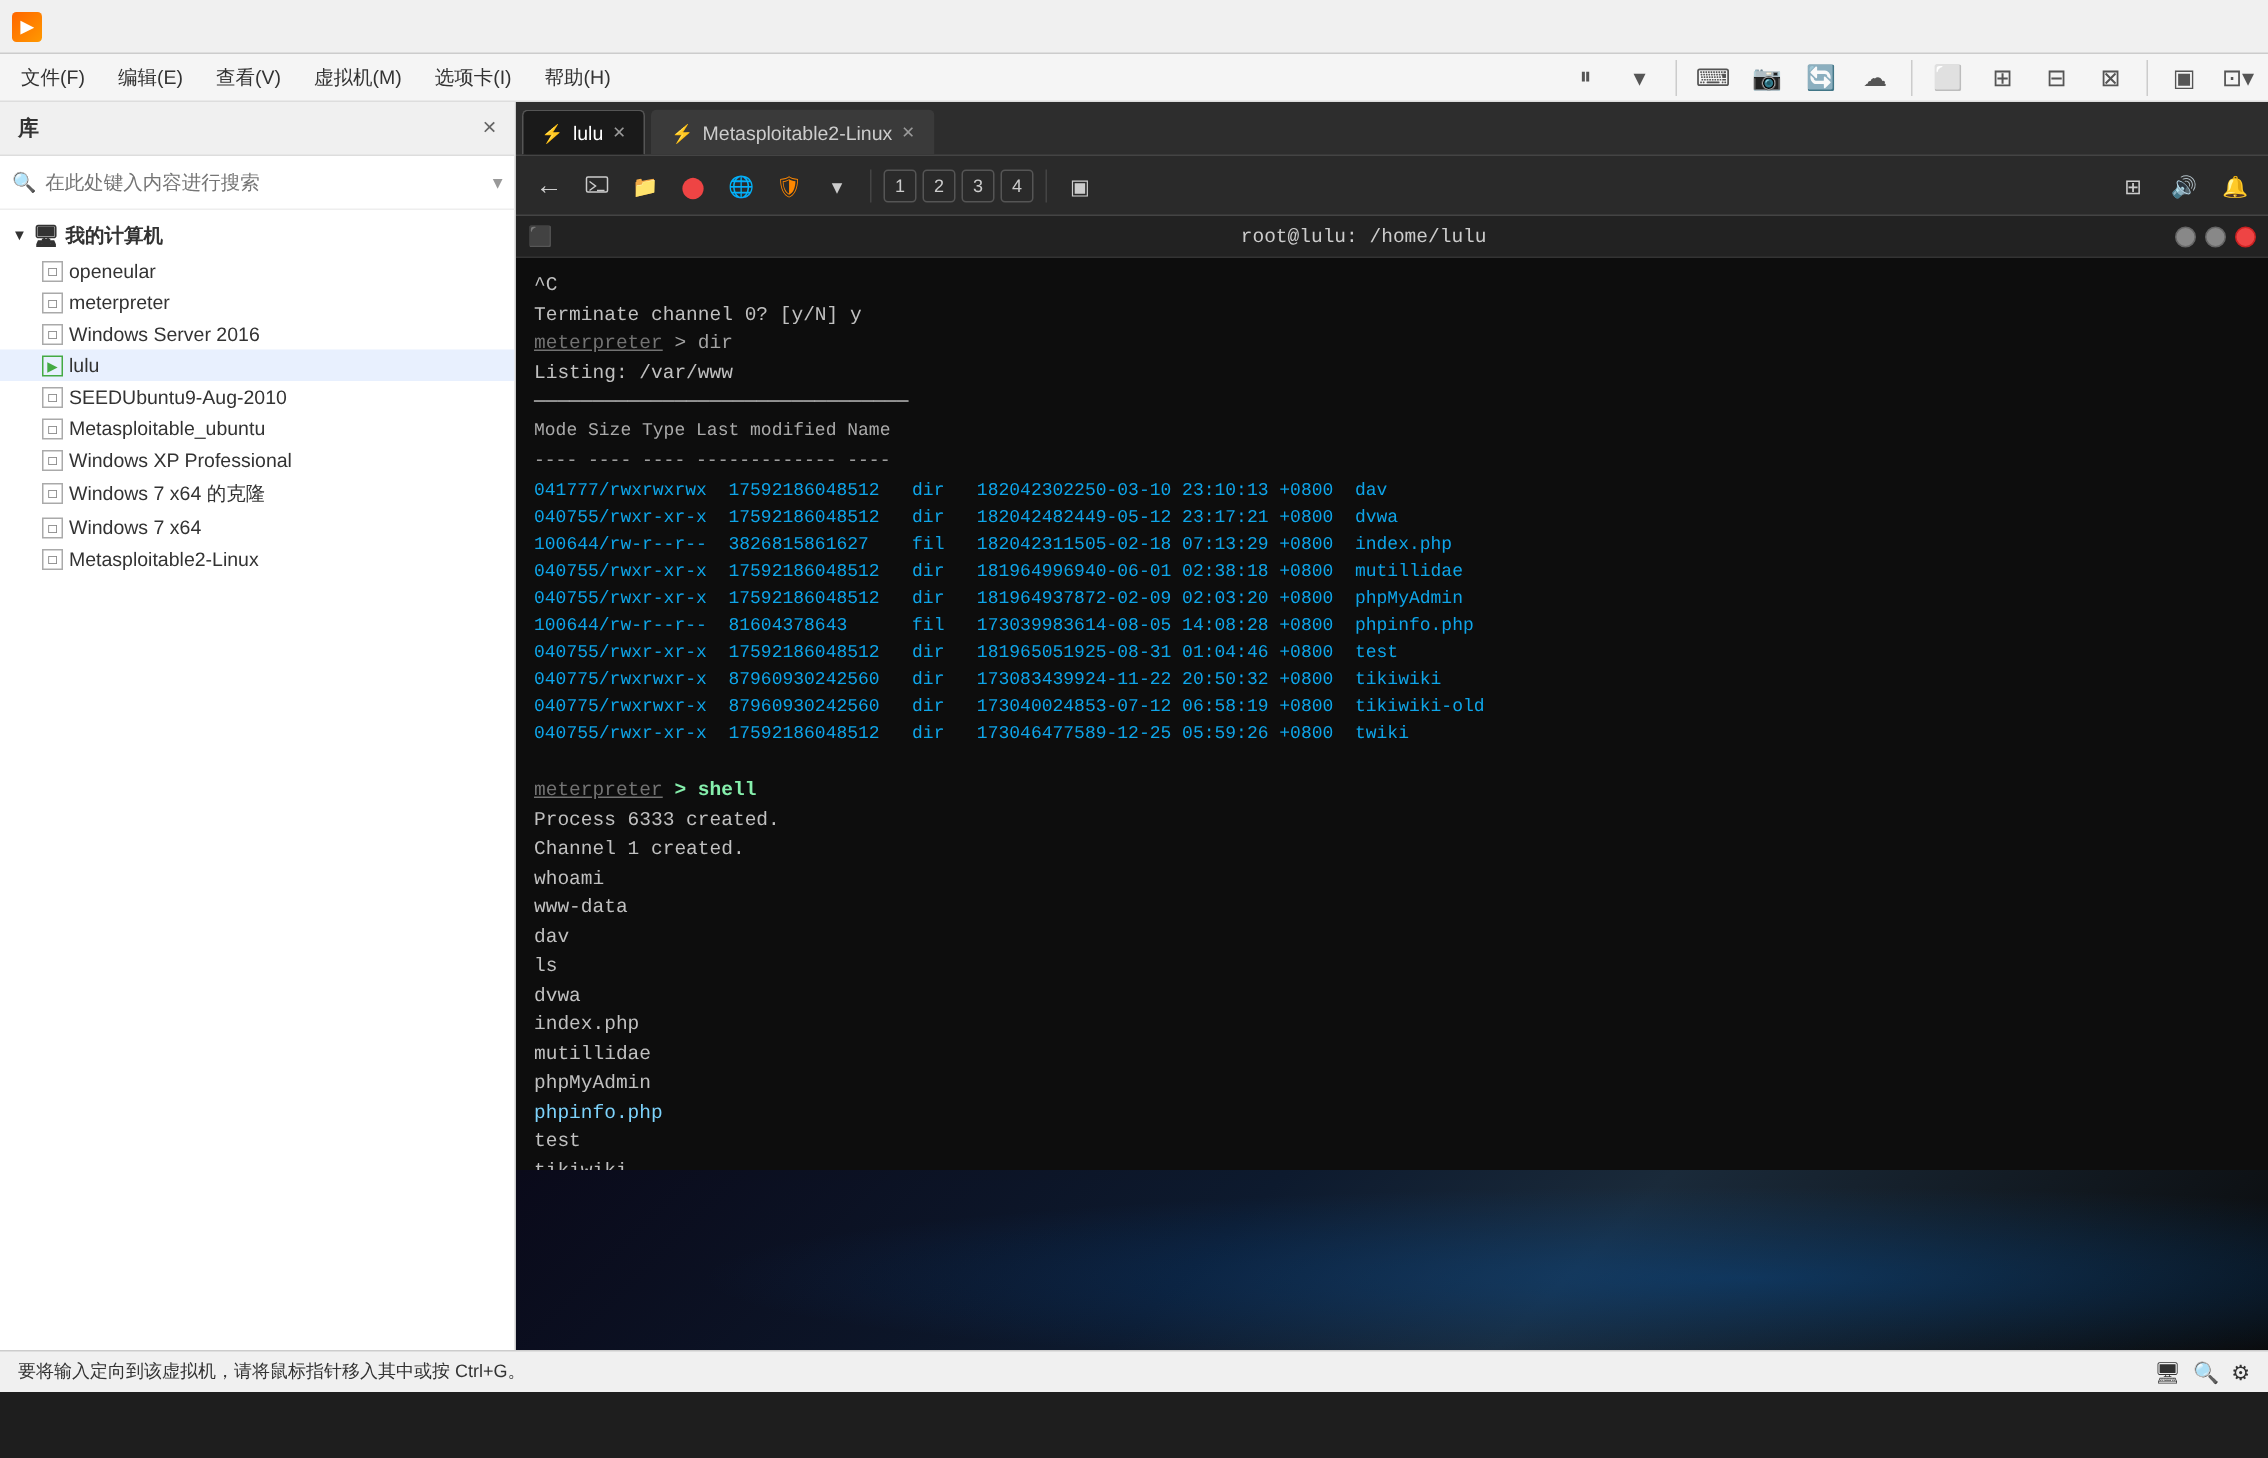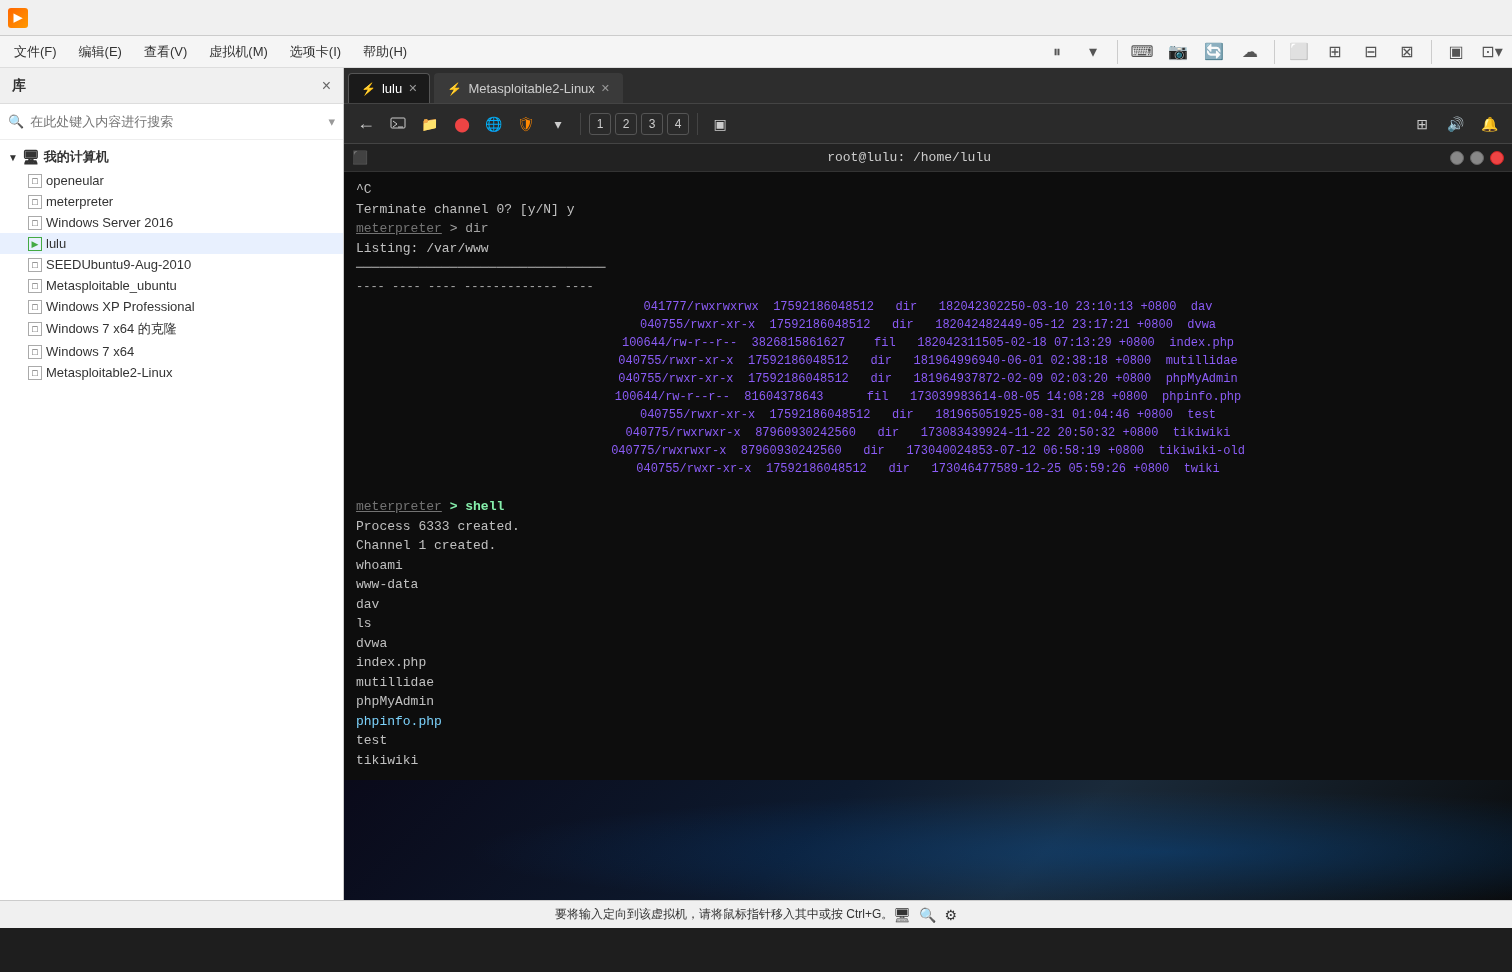--- a/index.html
+++ b/index.html
@@ -426,6 +426,7 @@
         <div style="color:#c0c0c0;">Listing: /var/www</div>
         <div style="color:#c0c0c0;">────────────────────────────────</div>
         <div class="term-dir-table">
+          <div class="term-dir-header">Mode              Size             Type  Last modified                    Name</div>
           <div class="term-dir-header">----              ----             ----  -------------                    ----</div>
           <div class="term-dir-row">041777/rwxrwxrwx  17592186048512   dir   182042302250-03-10 23:10:13 +0800  dav</div>
           <div class="term-dir-row">040755/rwxr-xr-x  17592186048512   dir   182042482449-05-12 23:17:21 +0800  dvwa</div>

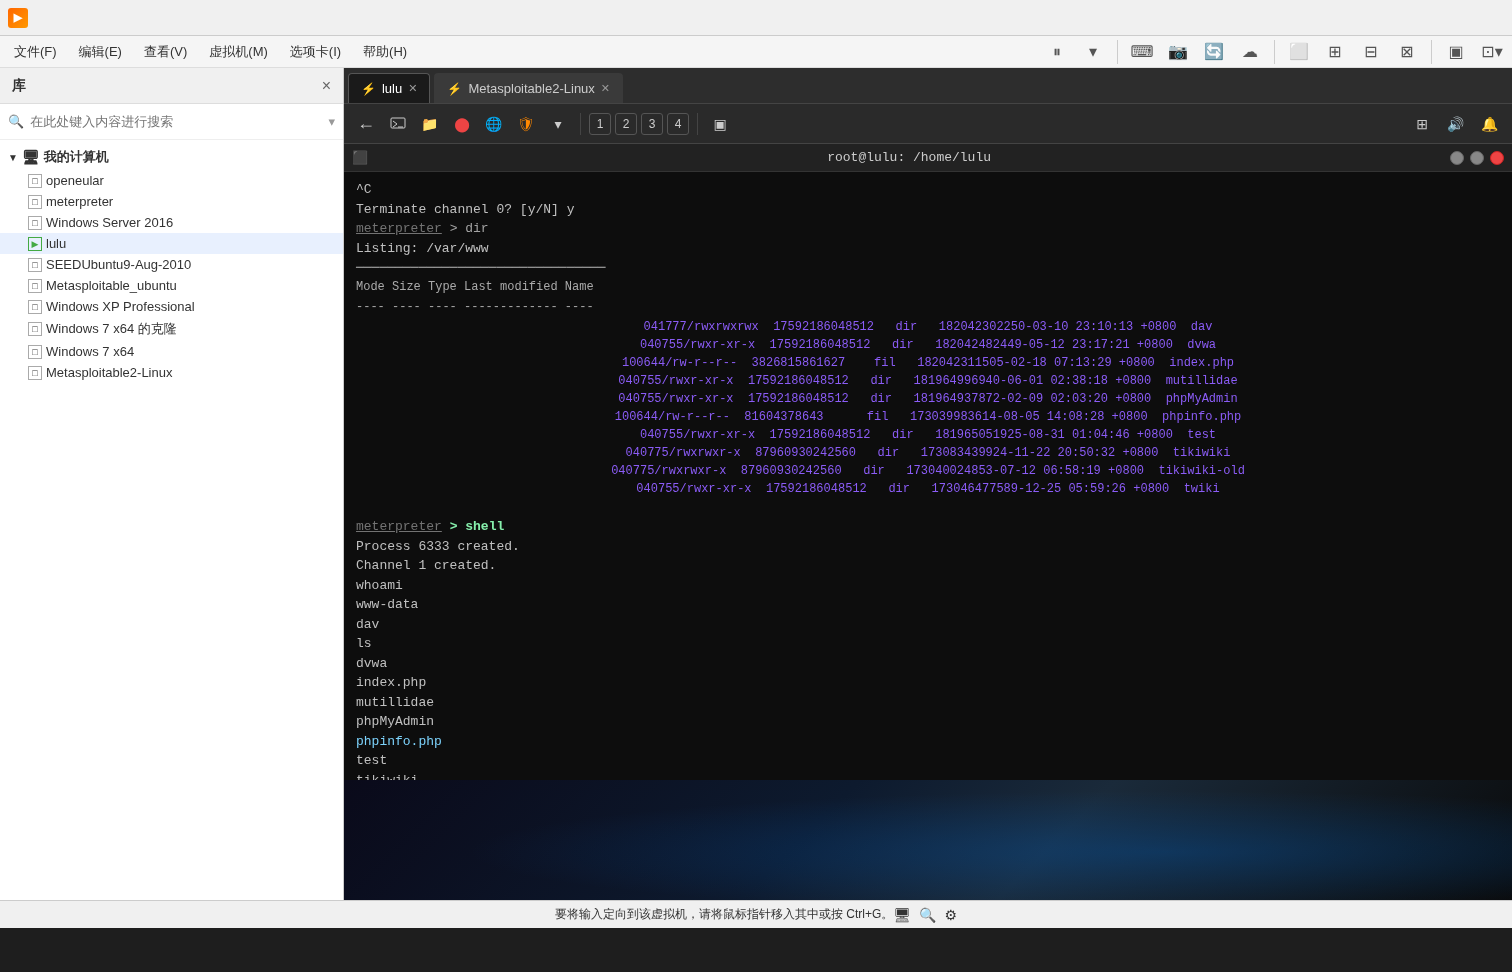--- a/index.html
+++ b/index.html
@@ -233,7 +233,7 @@
     .term-link { color: #737373; text-decoration: underline; cursor: pointer; }
     .term-dir-table { font-size: 12px; }
     .term-dir-header { color: #aaa; margin-bottom: 2px; }
-    .term-dir-row { white-space: pre; color: #8b5cf6; text-align: center; }
+    .term-dir-row { white-space: pre; color: #0ea5e9; }
 
     
     .status-bar {

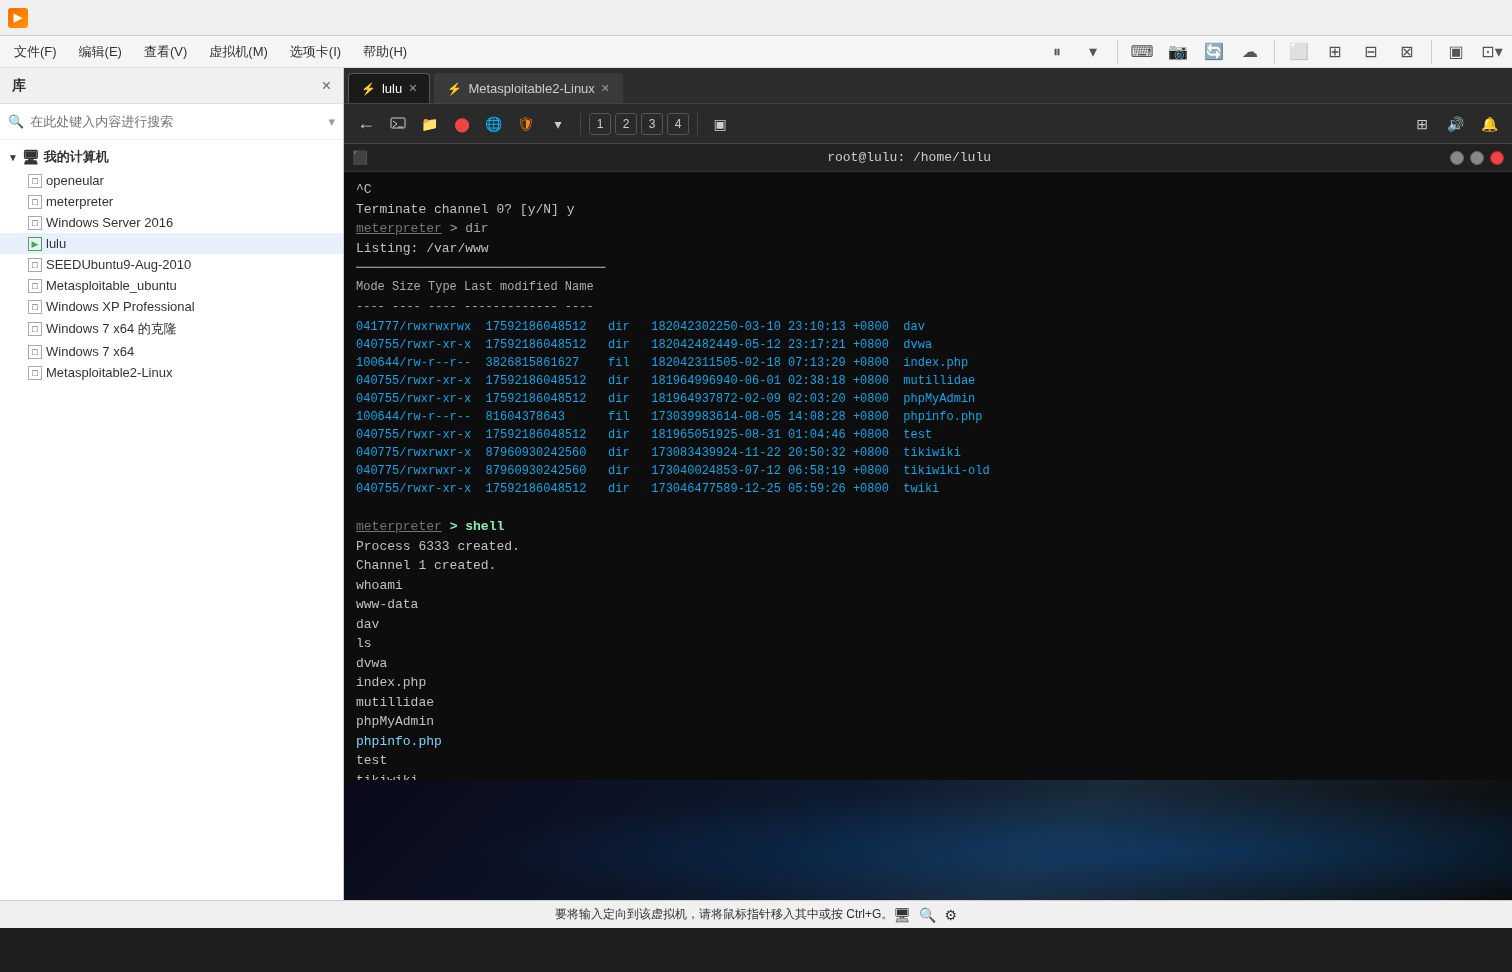--- a/index.html
+++ b/index.html
@@ -245,7 +245,7 @@
       padding: 0 12px;
       font-size: 12px;
       color: #333;
-      justify-content: center;
+      justify-content: space-between;
     }
     .status-right {
       display: flex;

